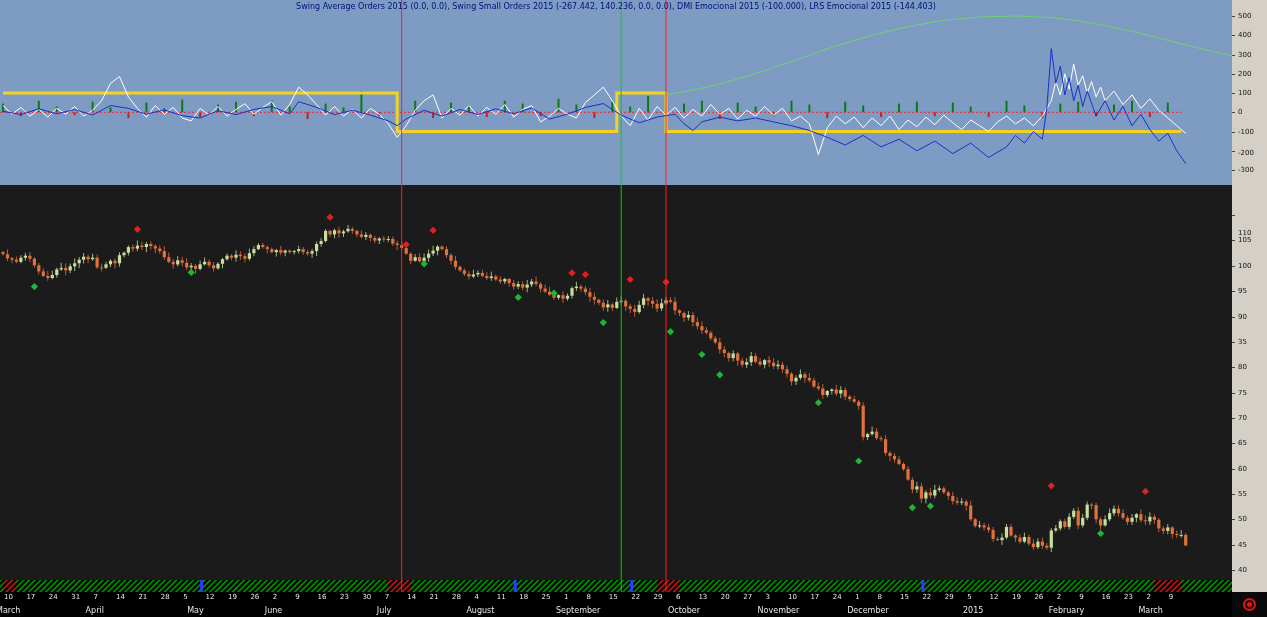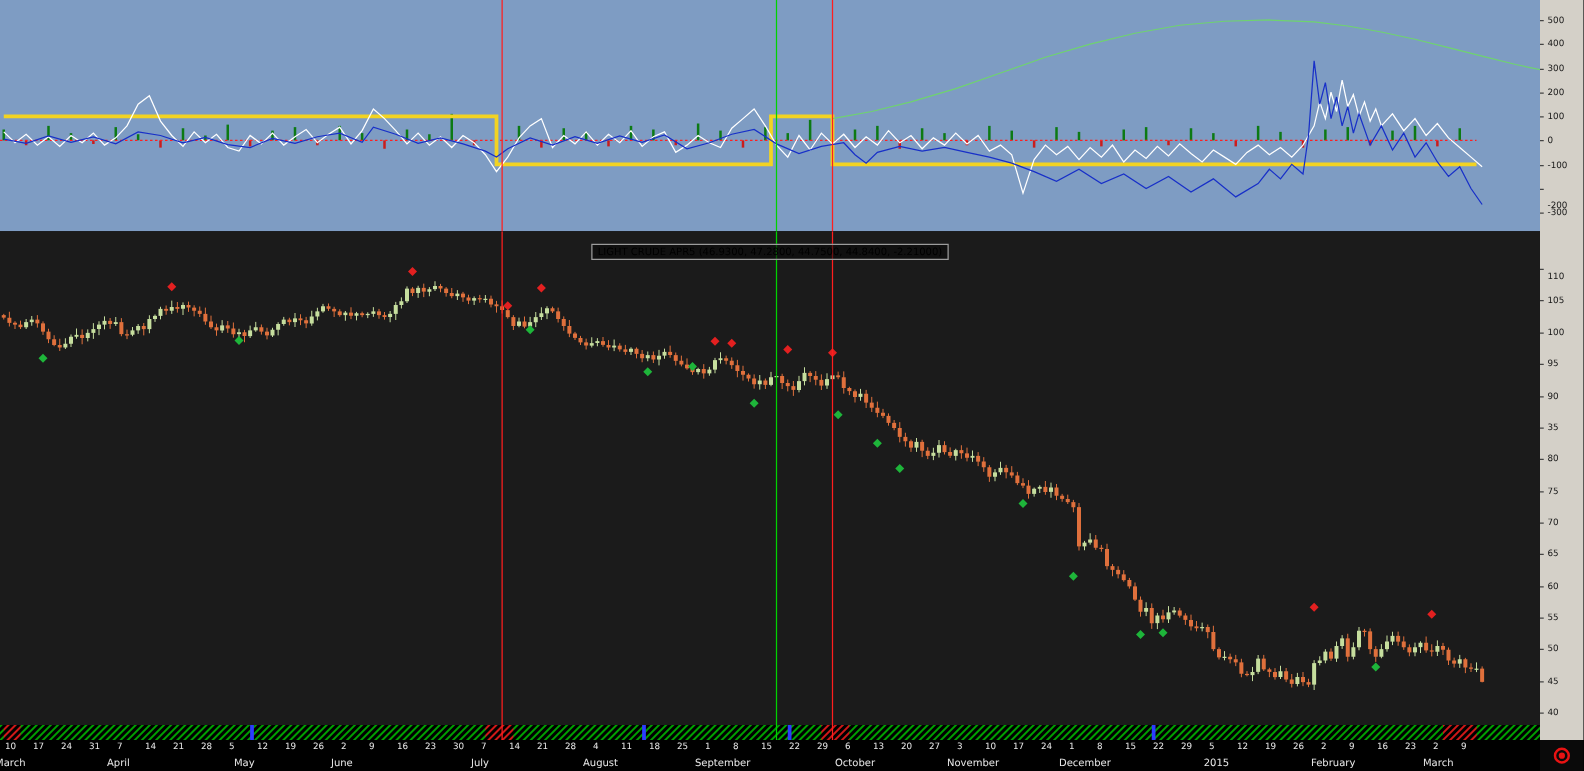--- a/index.html
+++ b/index.html
@@ -105,6 +105,7 @@
       <line x1="621.2" y1="0" x2="621.2" y2="185" stroke="#00d200" stroke-width="1"></line>
       <line x1="666.0" y1="0" x2="666.0" y2="185" stroke="#ff1e1e" stroke-width="1"></line>
     </svg>
+  <div id="top-title" style="color: rgb(0, 16, 120);">Swing Average Orders 2015 (0.0, 0.0), Swing Small Orders 2015 (-267.442, 140.236, 0.0, 0.0), DMI Emocional 2015 (-100.000), LRS Emocional 2015 (-144.403)</div>
 
   <svg id="price-svg" width="1232" height="395" style="background: rgb(27, 27, 27);">
       <g>

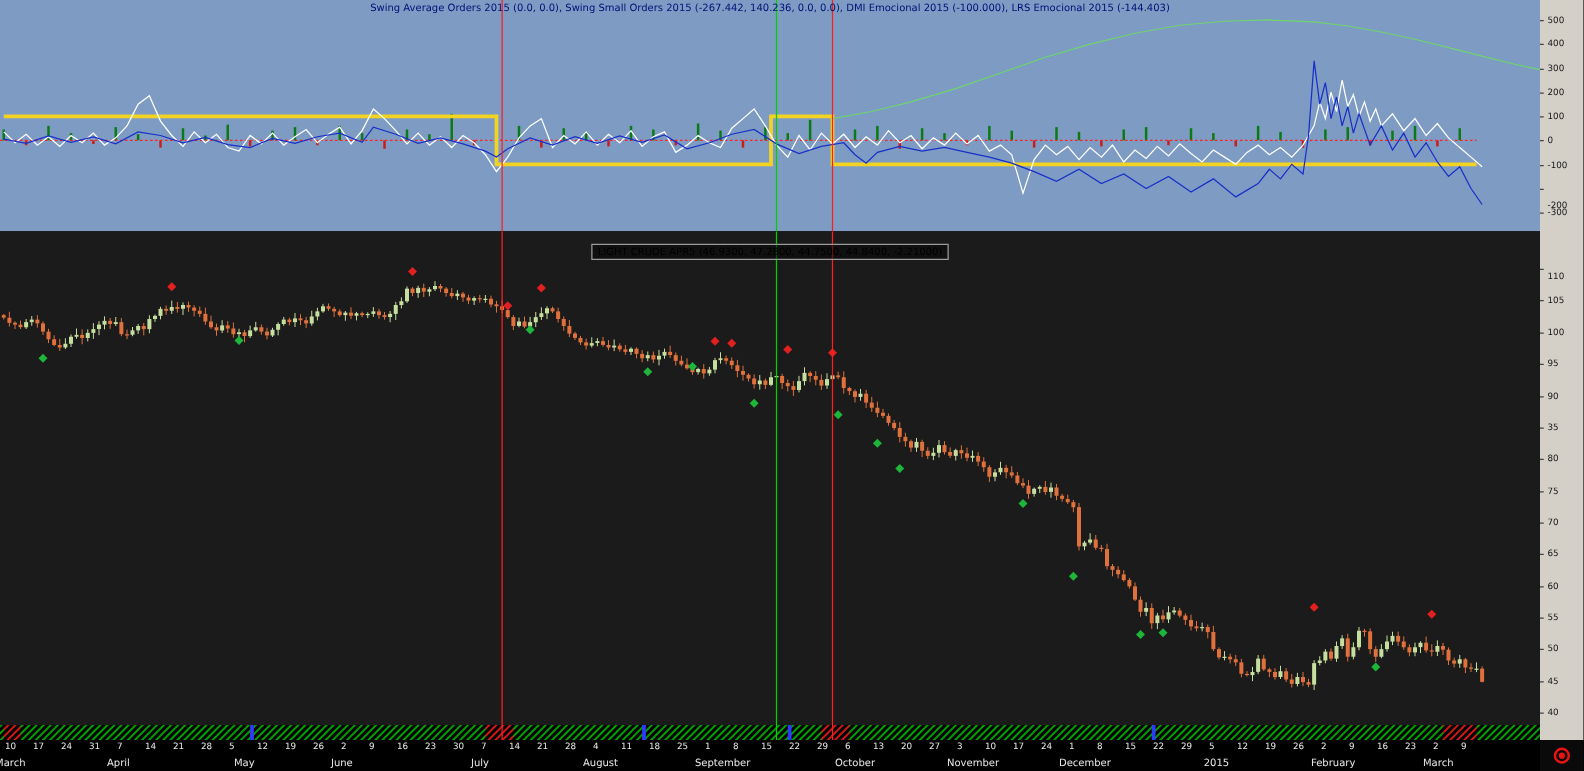--- a/index.html
+++ b/index.html
@@ -789,7 +789,7 @@
       <div class="axtick" style="top: 112.25px;"></div>
       <div class="axlbl" style="top: 127.5px; color: rgb(21, 21, 21);">-100</div>
       <div class="axtick" style="top: 131.5px;"></div>
-      <div class="axlbl" style="top: 160px; color: rgb(21, 21, 21);">-200</div>
+      <div class="axlbl" style="top: 149px; color: rgb(21, 21, 21);">-200</div>
       <div class="axtick" style="top: 150.75px;"></div>
       <div class="axlbl" style="top: 166px; color: rgb(21, 21, 21);">-300</div>
       <div class="axtick" style="top: 170px;"></div>

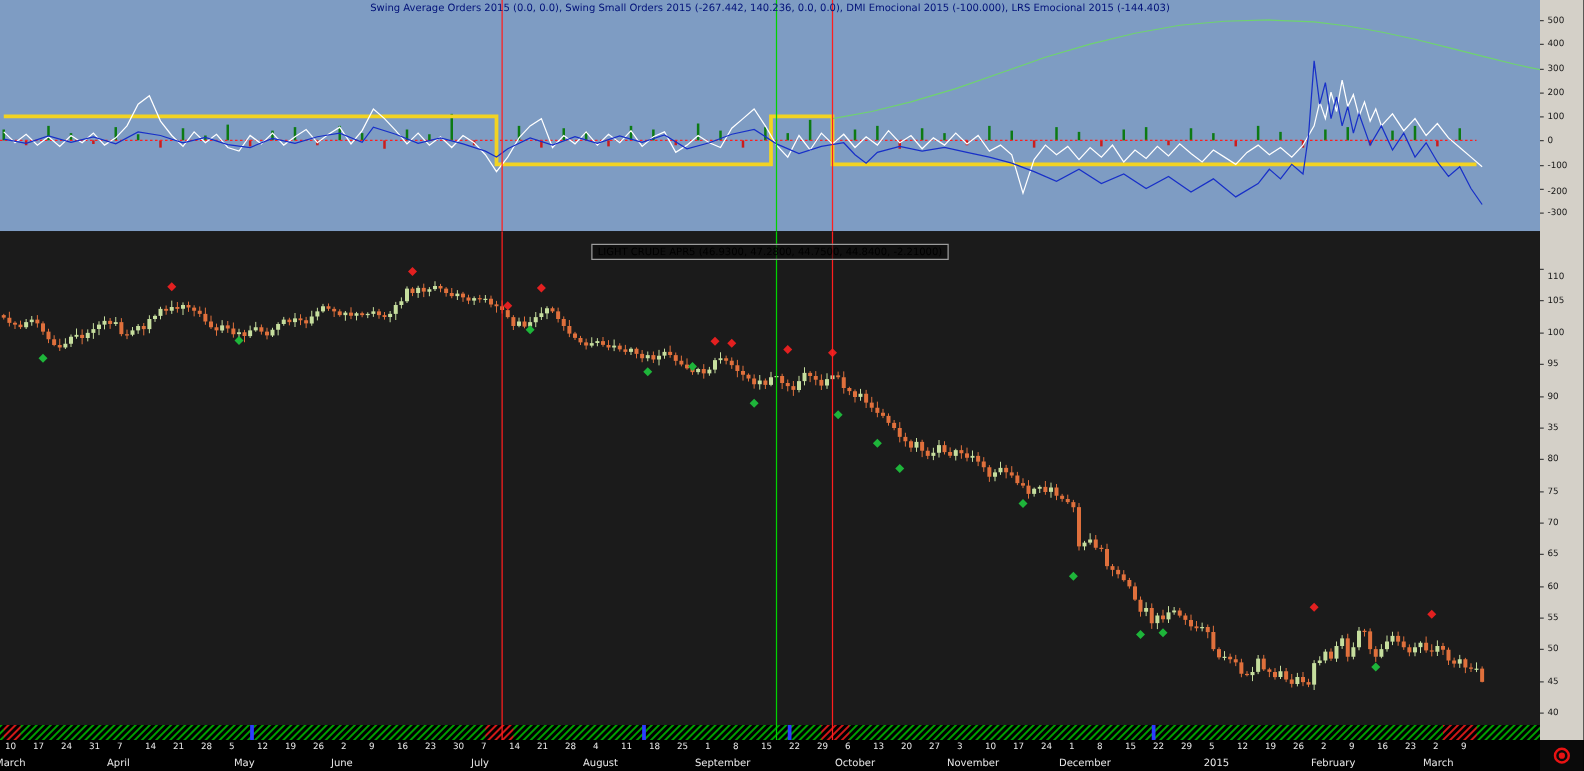--- a/index.html
+++ b/index.html
@@ -672,9 +672,6 @@
       <line x1="621.2" y1="0" x2="621.2" y2="395" stroke="#00d200" stroke-width="1"></line>
       <line x1="666.0" y1="0" x2="666.0" y2="395" stroke="#ff1e1e" stroke-width="1"></line>
     </svg>
-  <div id="price-title-wrap">
-    <span id="price-title">LIGHT CRUDE APR5 (46.9300, 47.2800, 44.7500, 44.8400, -2.21000)</span>
-  </div>
 
   <svg id="strip-svg" width="1232" height="12">
       <defs>

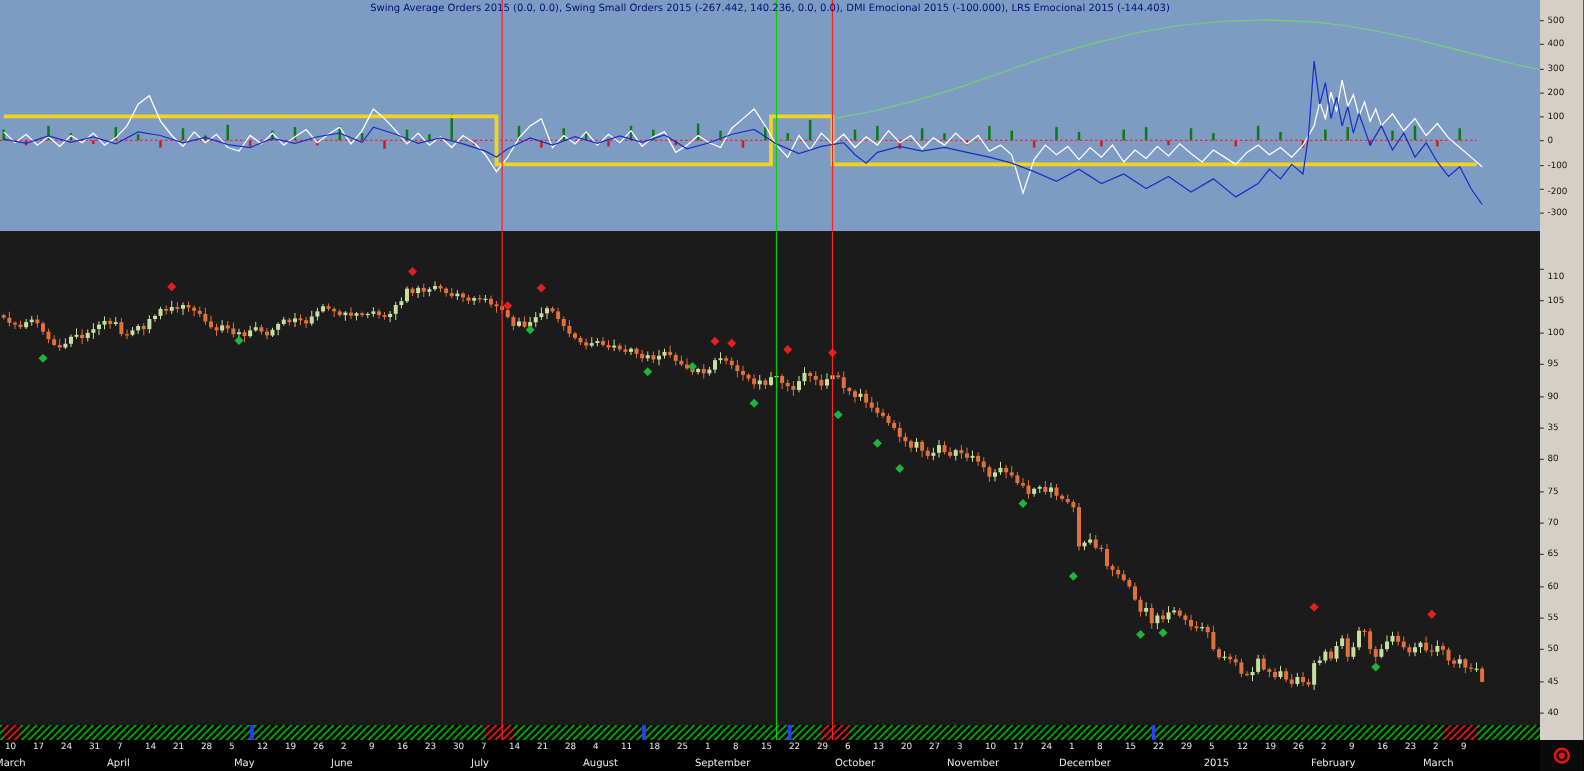--- a/index.html
+++ b/index.html
@@ -790,7 +790,7 @@
       <div class="axtick" style="top: 150.75px;"></div>
       <div class="axlbl" style="top: 166px; color: rgb(21, 21, 21);">-300</div>
       <div class="axtick" style="top: 170px;"></div>
-      <div class="axlbl" style="top: 217px; color: rgb(21, 21, 21);">110</div>
+      <div class="axlbl" style="top: 229px; color: rgb(21, 21, 21);">110</div>
       <div class="axtick" style="top: 215.139px;"></div>
       <div class="axlbl" style="top: 236.486px; color: rgb(21, 21, 21);">105</div>
       <div class="axtick" style="top: 240.486px;"></div>

